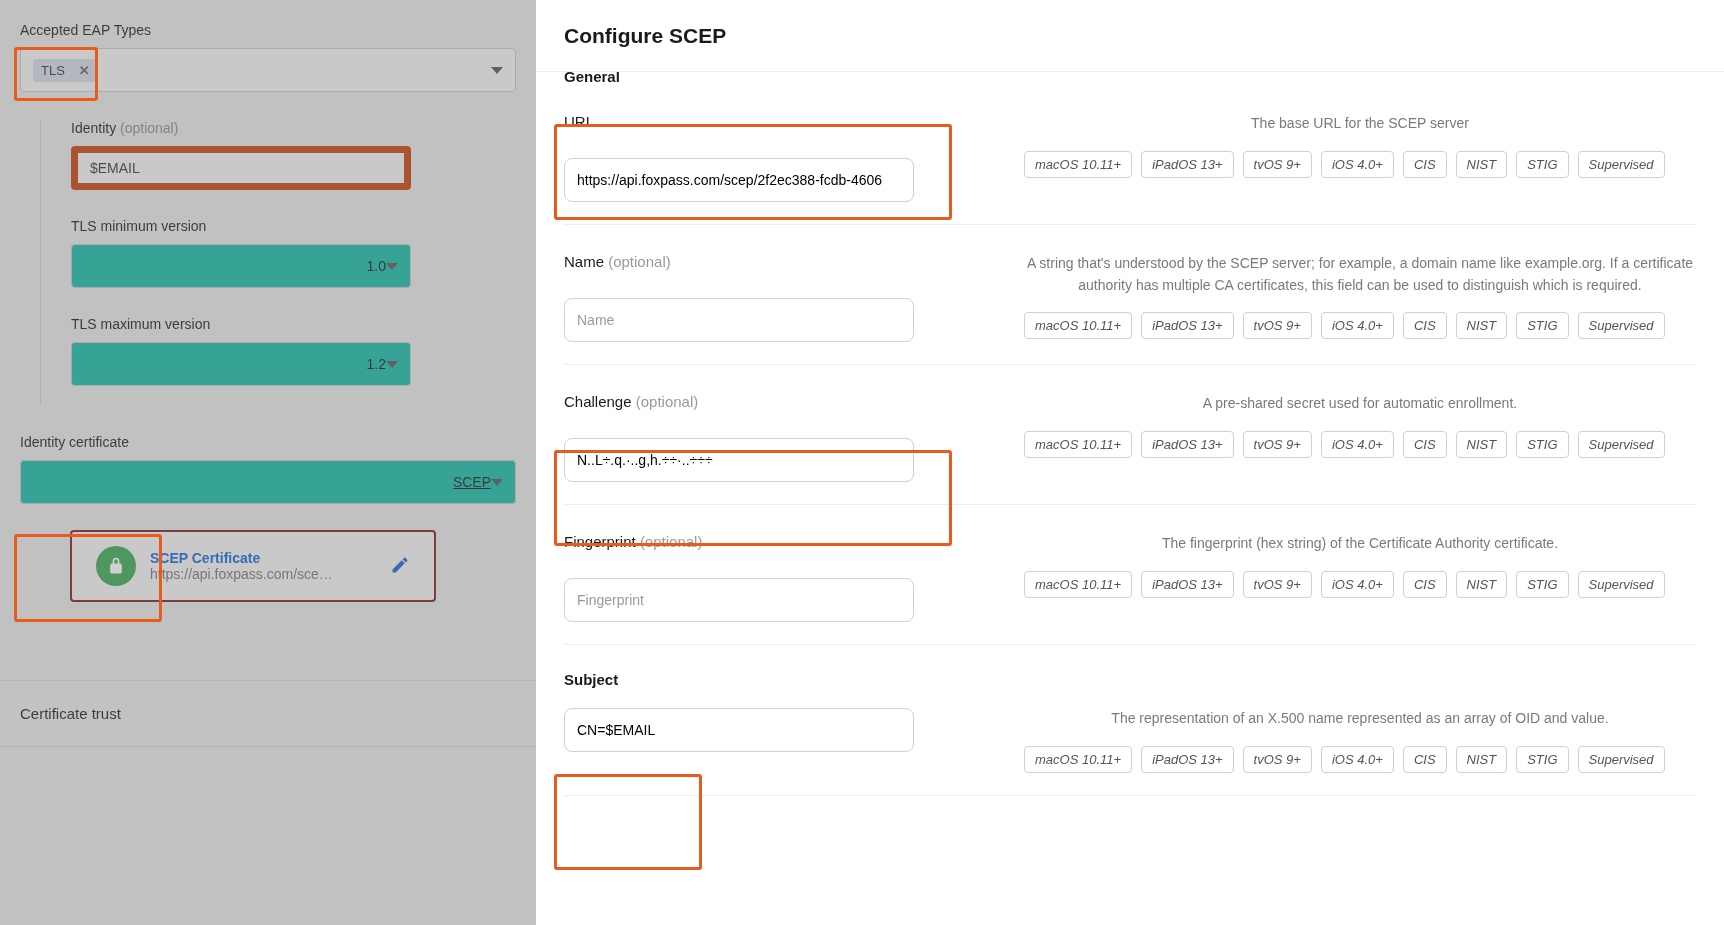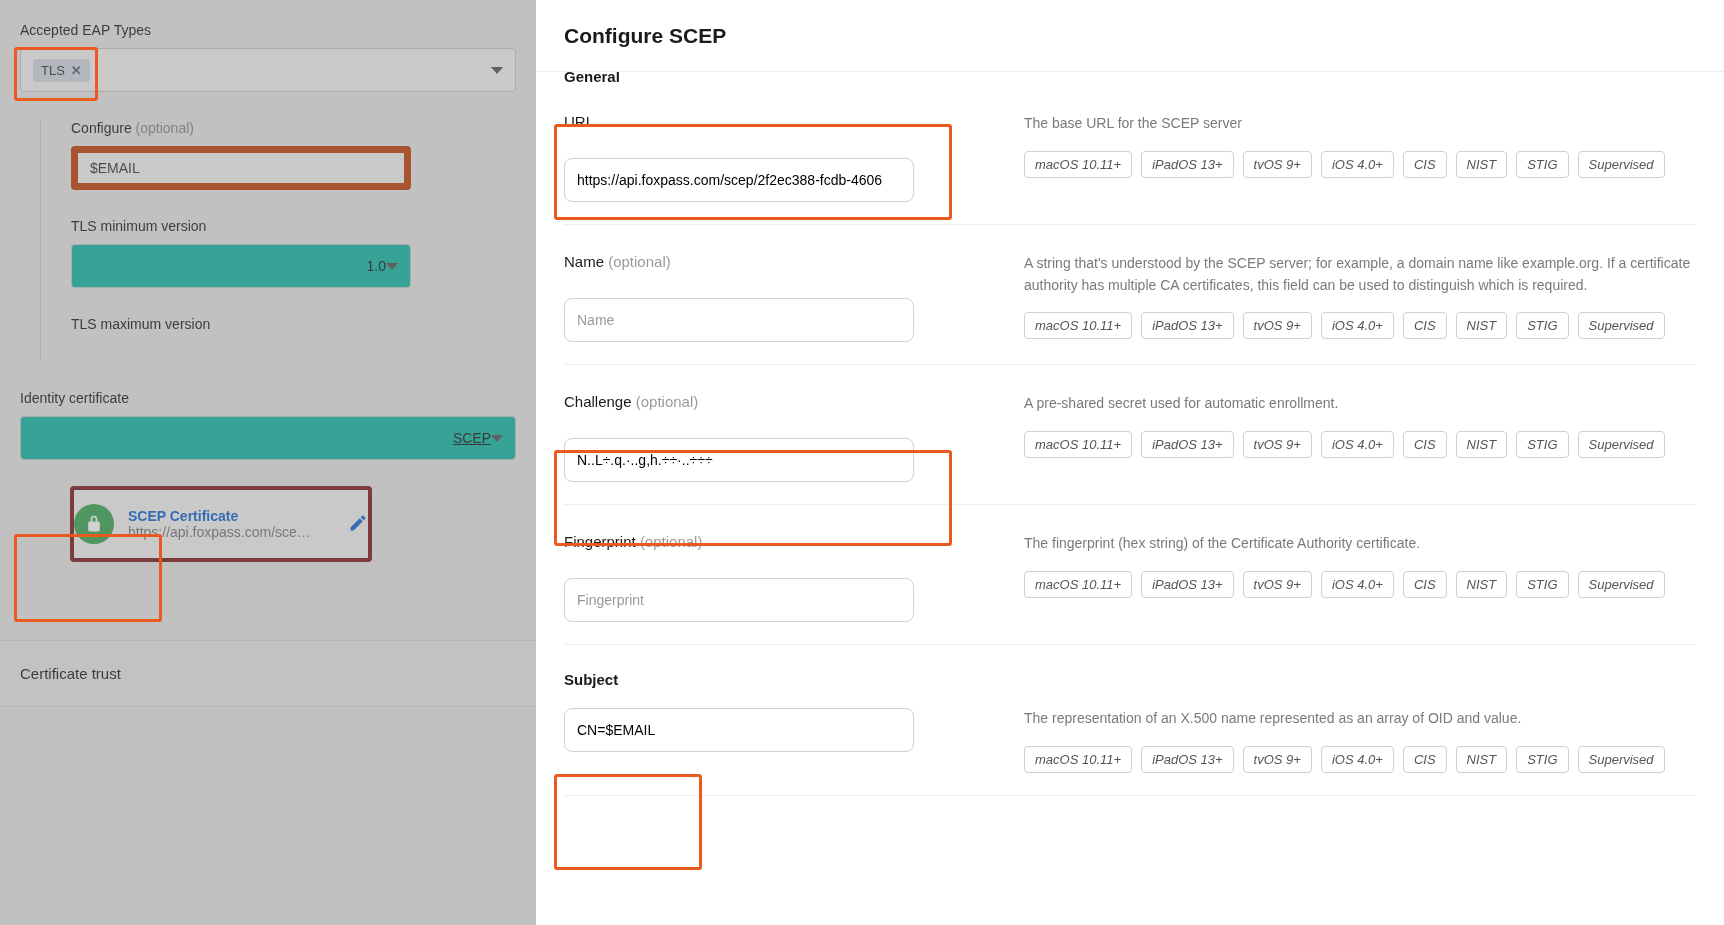--- a/index.html
+++ b/index.html
@@ -14,7 +14,7 @@
 .eap-label { font-size: 14px; color: #1a1a1a; margin-bottom: 10px; }
 .eap-select { display: flex; align-items: center; justify-content: space-between; border: 1px solid #c6c6c6; background: #f4f4f4; border-radius: 4px; height: 44px; padding: 0 12px; }
 .eap-chips { display: flex; gap: 6px; }
-.chip { display: inline-flex; align-items: center; gap: 6px; background: #d5dbe3; color: #333; border-radius: 3px; padding: 4px 8px; font-size: 13px; }
+.chip { display: inline-flex; align-items: center; gap: 14px; background: #d5dbe3; color: #333; border-radius: 3px; padding: 4px 8px; font-size: 13px; }
 .chip .x { font-weight: bold; color: #5a6570; }
 .chev { width: 0; height: 0; border-left: 6px solid transparent; border-right: 6px solid transparent; border-top: 7px solid #555; }
 

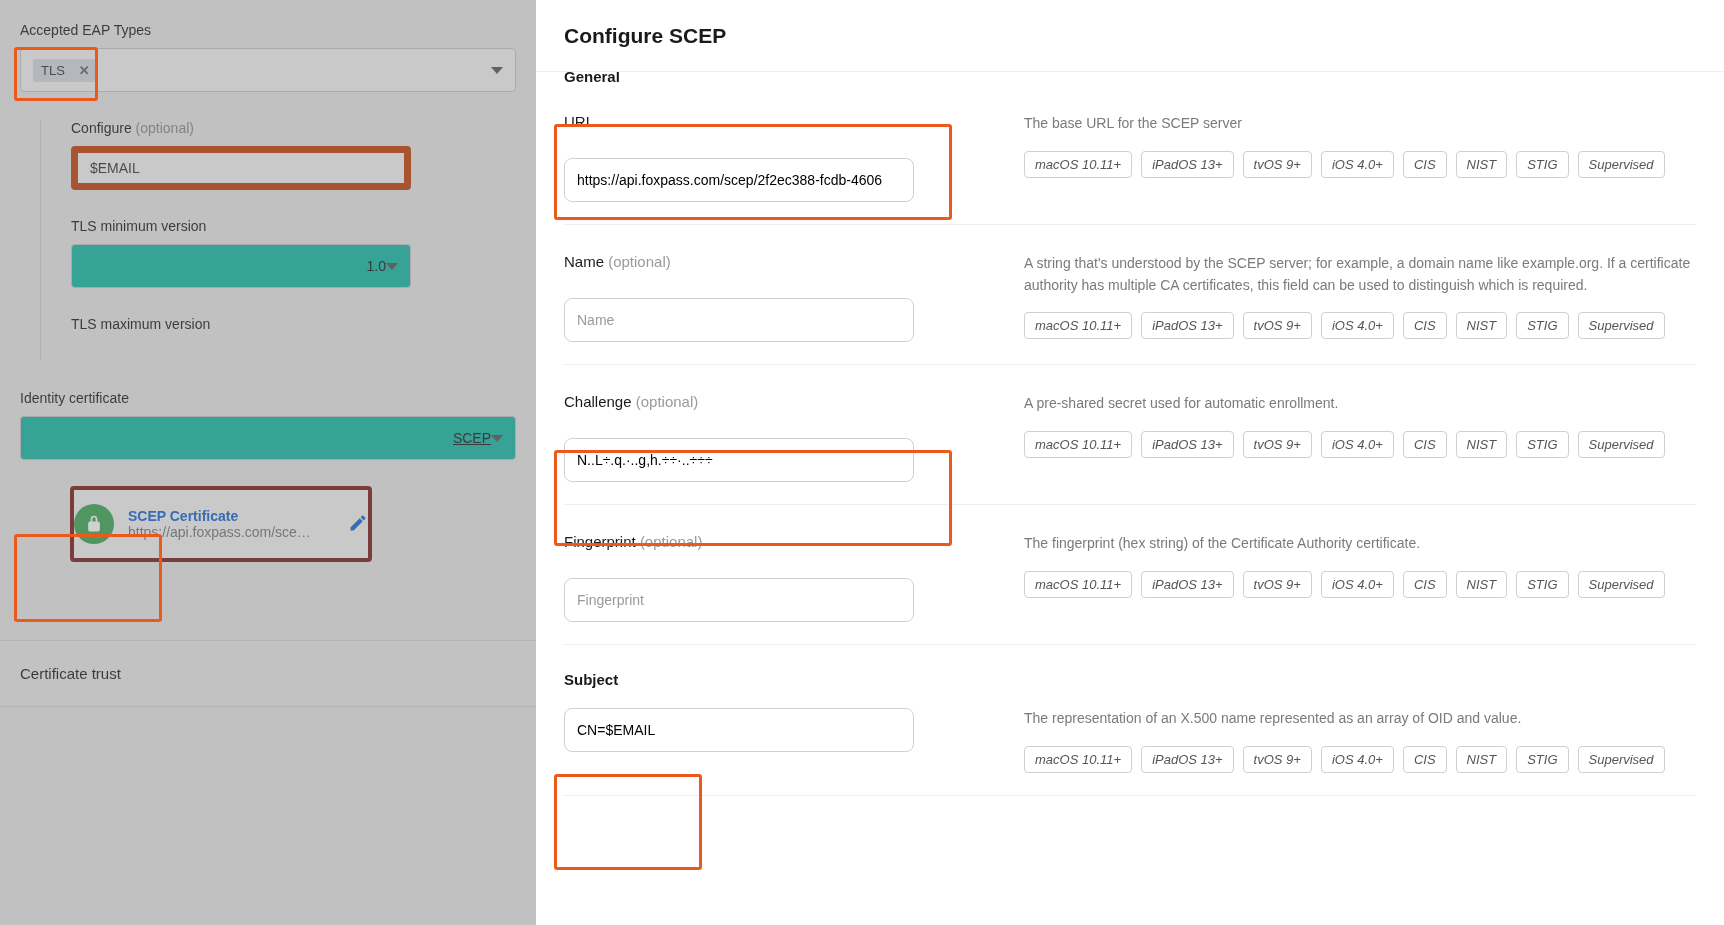--- a/index.html
+++ b/index.html
@@ -84,7 +84,7 @@
 
       <div class="indent-block">
         <div class="field-lbl">
-          <span>Configure</span>
+          <span>Identity</span>
           <span class="opt">(optional)</span>
         </div>
         <div class="text-input">

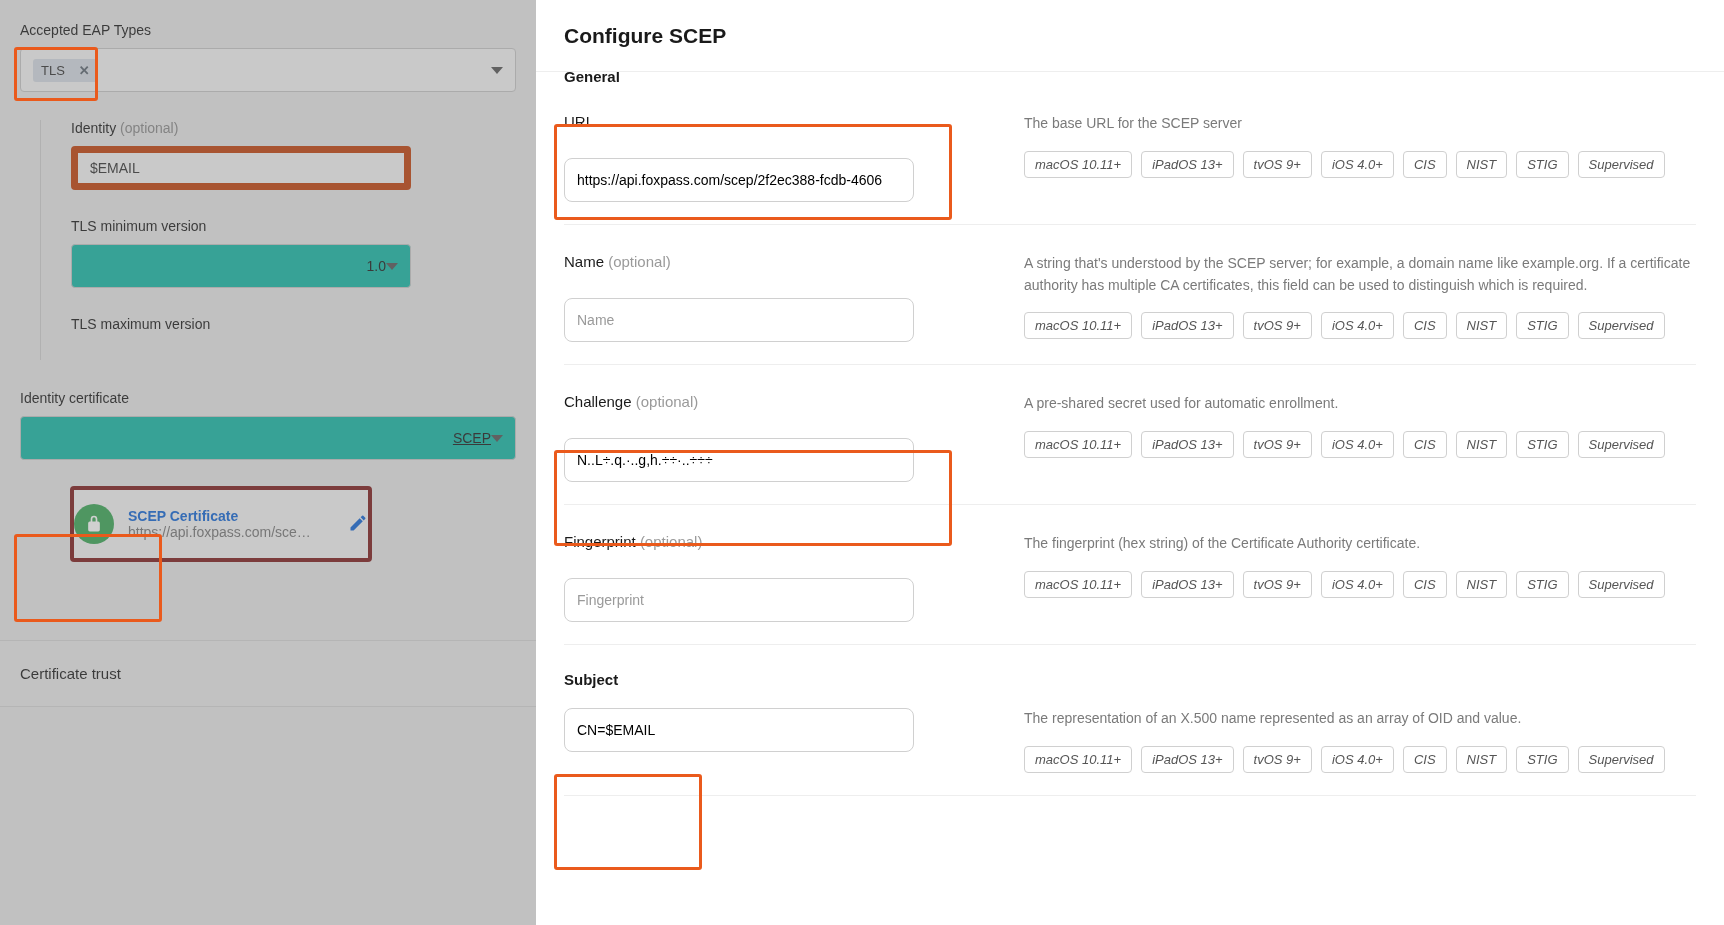--- a/index.html
+++ b/index.html
@@ -54,7 +54,7 @@
 .cfg-lbl .opt { color: #9a9a9a; }
 .cfg-input { width: 350px; height: 44px; border: 1px solid #d0d0d0; border-radius: 8px; padding: 8px 12px; font-size: 14px; background: #fff; }
 .cfg-input::placeholder { color: #9a9a9a; }
-.cfg-desc { color: #7a7a7a; font-size: 14px; margin-bottom: 16px; line-height: 1.55; }
+.cfg-desc { color: #7a7a7a; font-size: 14px; margin-bottom: 16px; line-height: 1.55; text-align: center; }
 .tags { display: flex; flex-wrap: wrap; gap: 9px; font-style: italic; }
 .tag { border: 1px solid #d0d0d0; border-radius: 4px; padding: 5px 10px; font-size: 13px; color: #555; background: #fff; }
 .subhead { font-weight: 700; font-size: 15px; margin-top: 26px; margin-bottom: 0; }

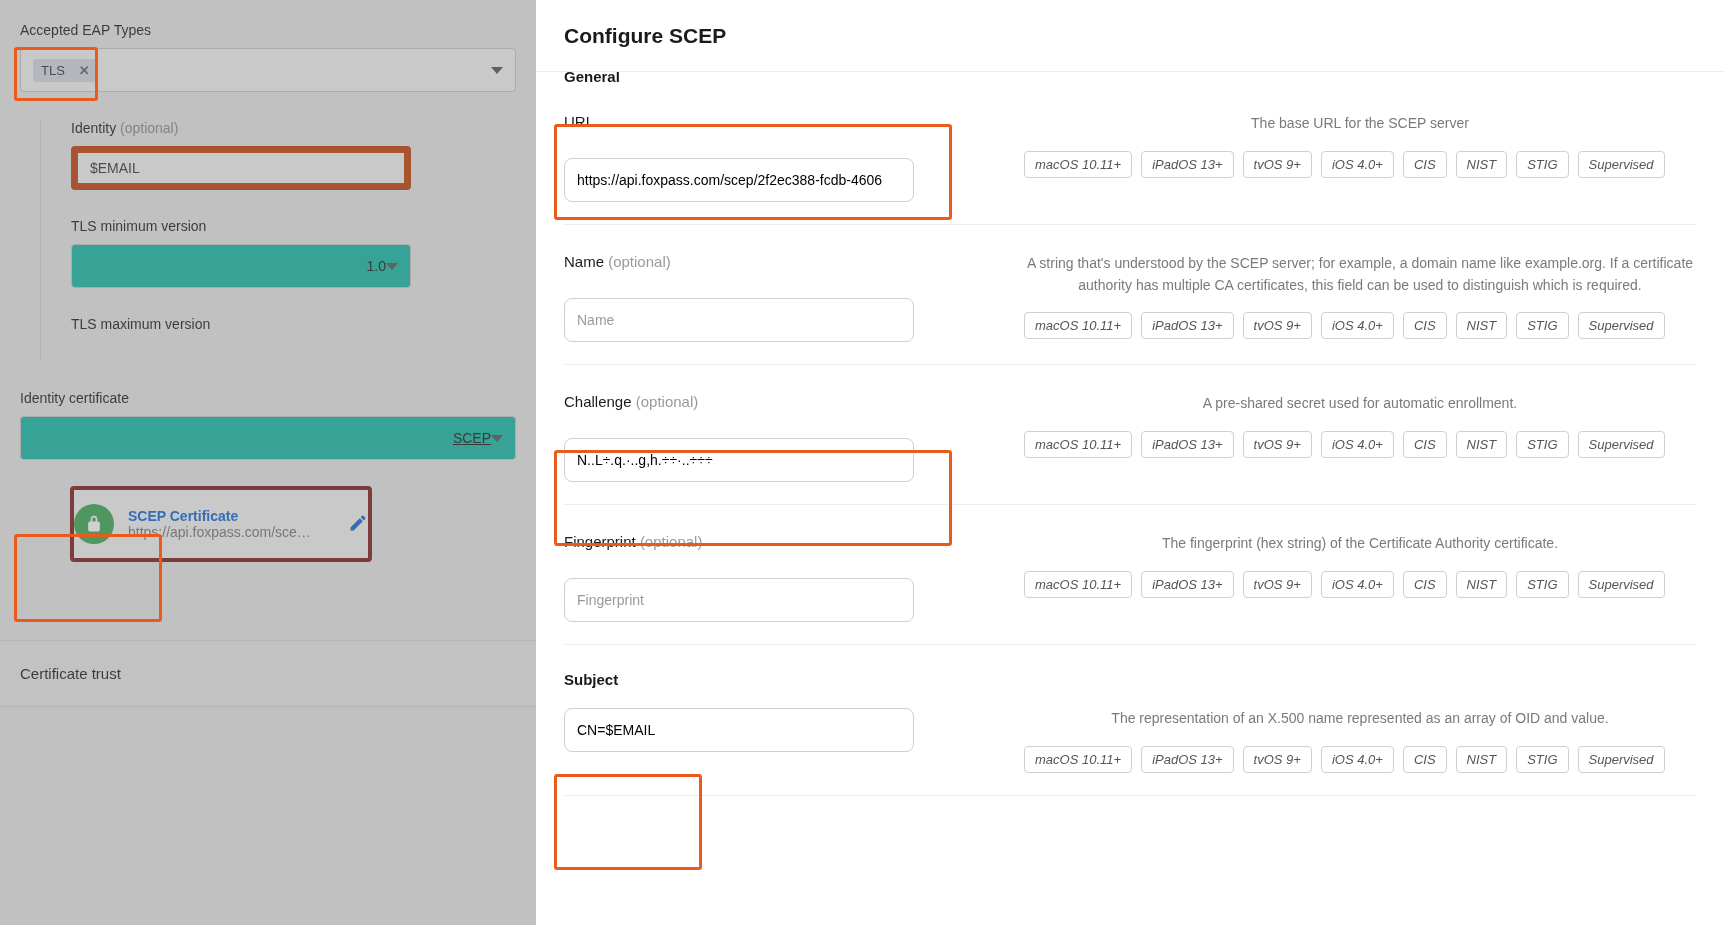--- a/index.html
+++ b/index.html
@@ -98,6 +98,10 @@
         </div>
 
         <div class="field-lbl">TLS maximum version</div>
+        <div class="sel">
+          <span>1.2</span>
+          <span class="chev"></span>
+        </div>
       </div>
 
       <div class="section-label">Identity certificate</div>

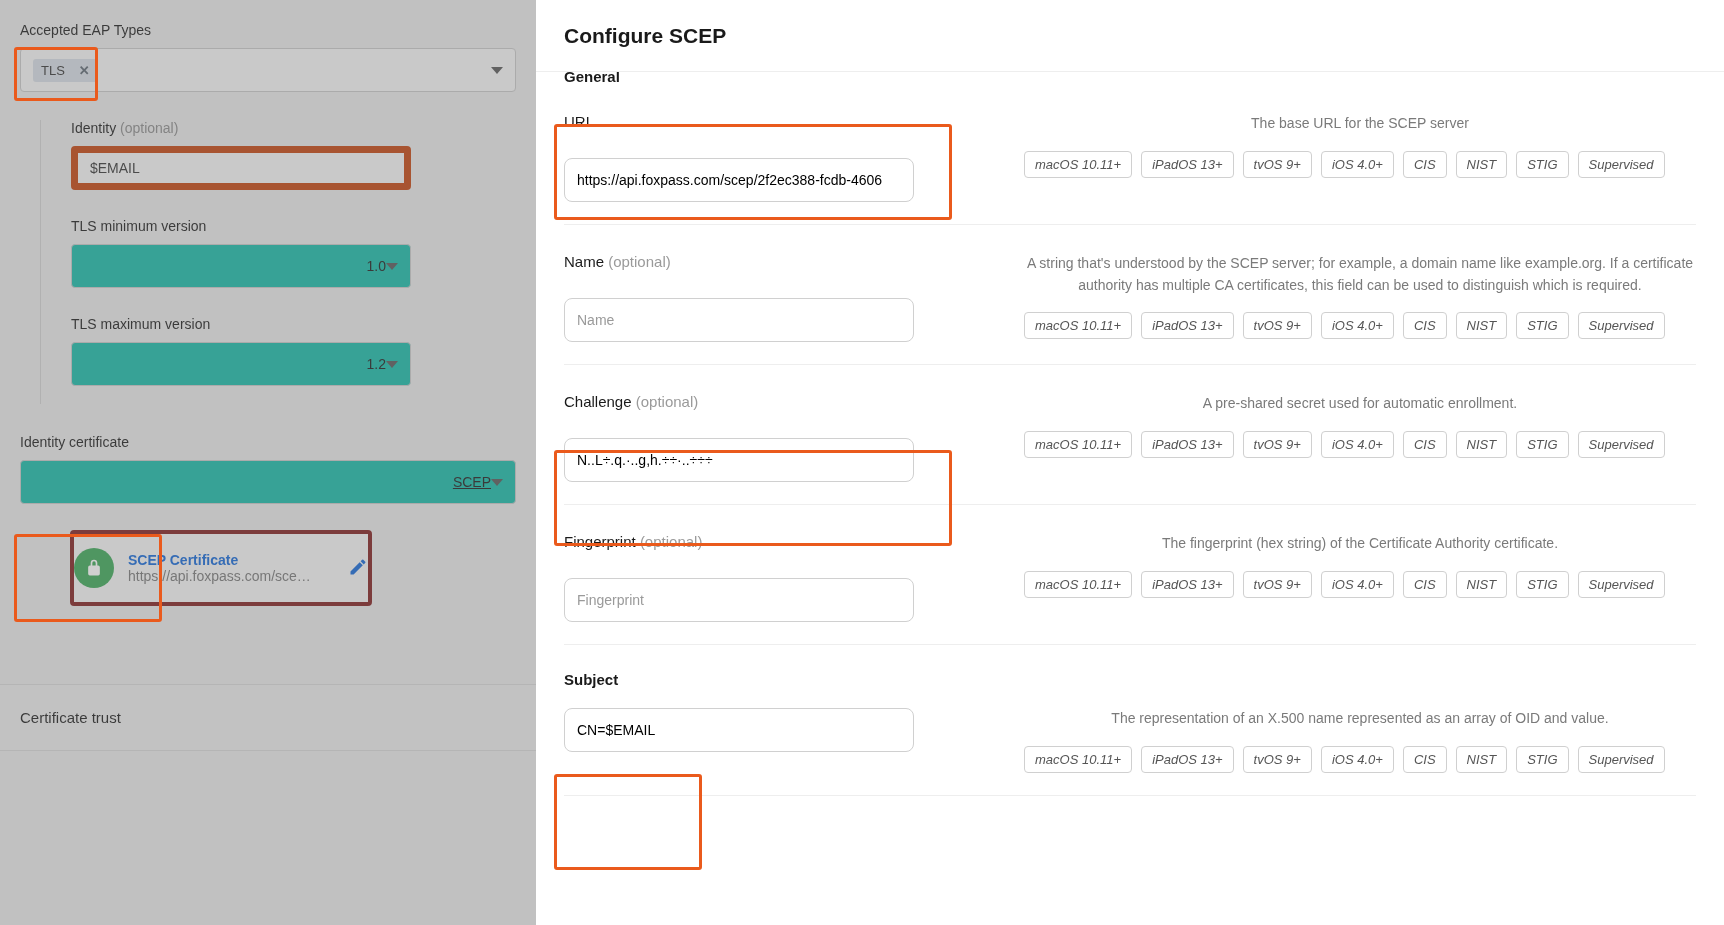--- a/index.html
+++ b/index.html
@@ -25,7 +25,7 @@
 .sel { width: 100%; max-width: 340px; height: 44px; border: 1px solid #c6c6c6; background: #14b8a6; border-radius: 4px; padding: 12px 12px; display: flex; align-items: center; justify-content: flex-end; }
 
 .section-label { font-size: 14px; color: #1a1a1a; margin-top: 30px; margin-bottom: 10px; }
-.cert-card { margin-left: 50px; margin-top: 26px; width: 302px; border: 4px solid #7f1d1d; background: #f4f4f4; border-radius: 4px; padding: 14px 0; display: flex; align-items: center; gap: 14px; }
+.cert-card { margin-left: 50px; margin-top: 26px; width: 366px; border: 2px solid #7f1d1d; background: #f4f4f4; border-radius: 4px; padding: 14px 24px; display: flex; align-items: center; gap: 14px; }
 .lock-badge { width: 40px; height: 40px; background: #3aa655; border-radius: 50%; display: flex; align-items: center; justify-content: center; color: #fff; flex-shrink: 0; }
 .lock-badge svg { width: 20px; height: 20px; }
 .cert-text { flex: 1; min-width: 0; }

